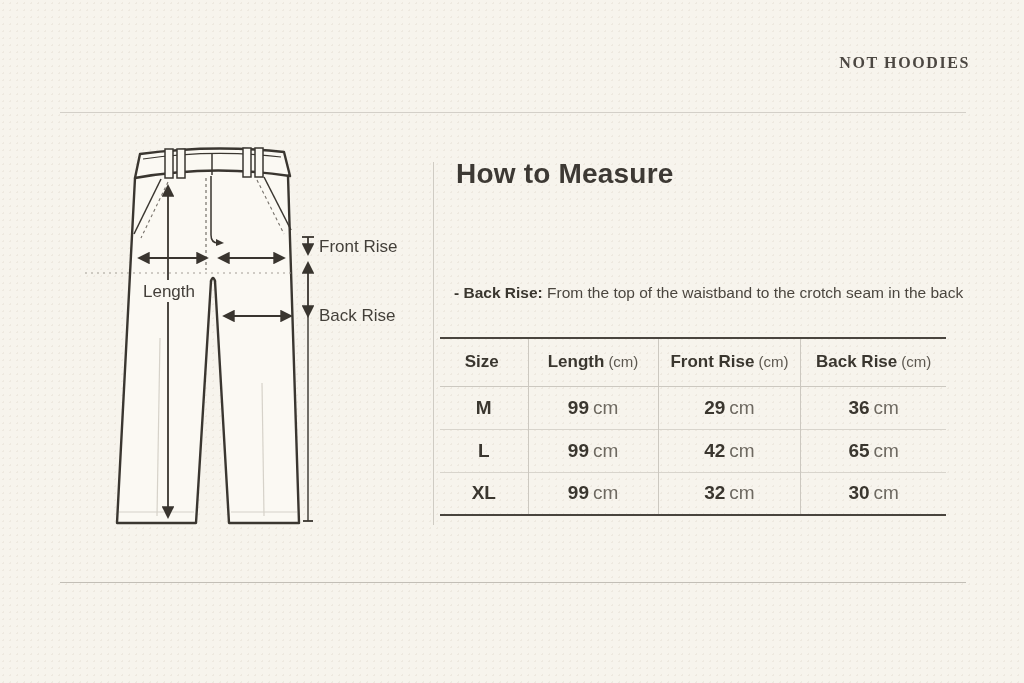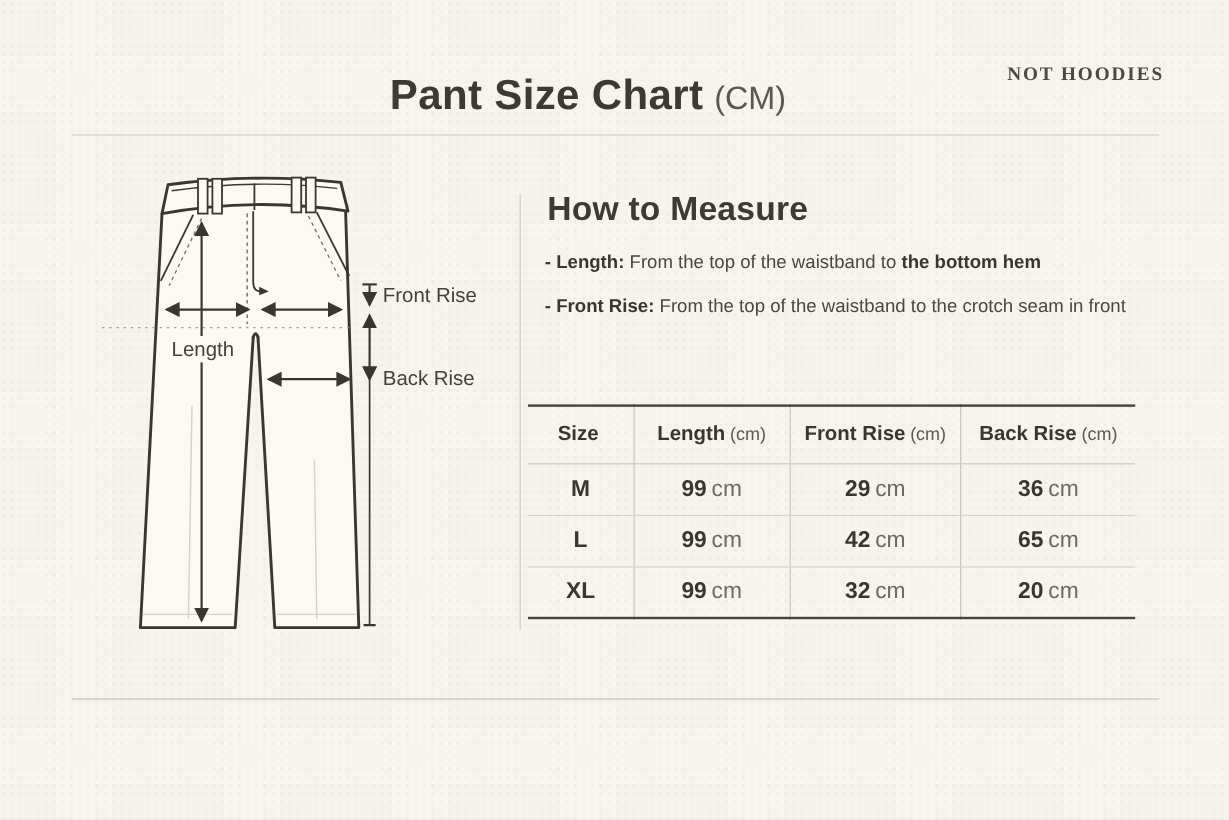--- a/index.html
+++ b/index.html
@@ -52,9 +52,6 @@
 
 <div class="page">
 
-  <div class="title-wrap">
-    <span class="title">Pant Size Chart</span><span class="title-unit">(CM)</span>
-  </div>
   <div class="brand">NOT HOODIES</div>
   <div class="rule rule-top"></div>
 

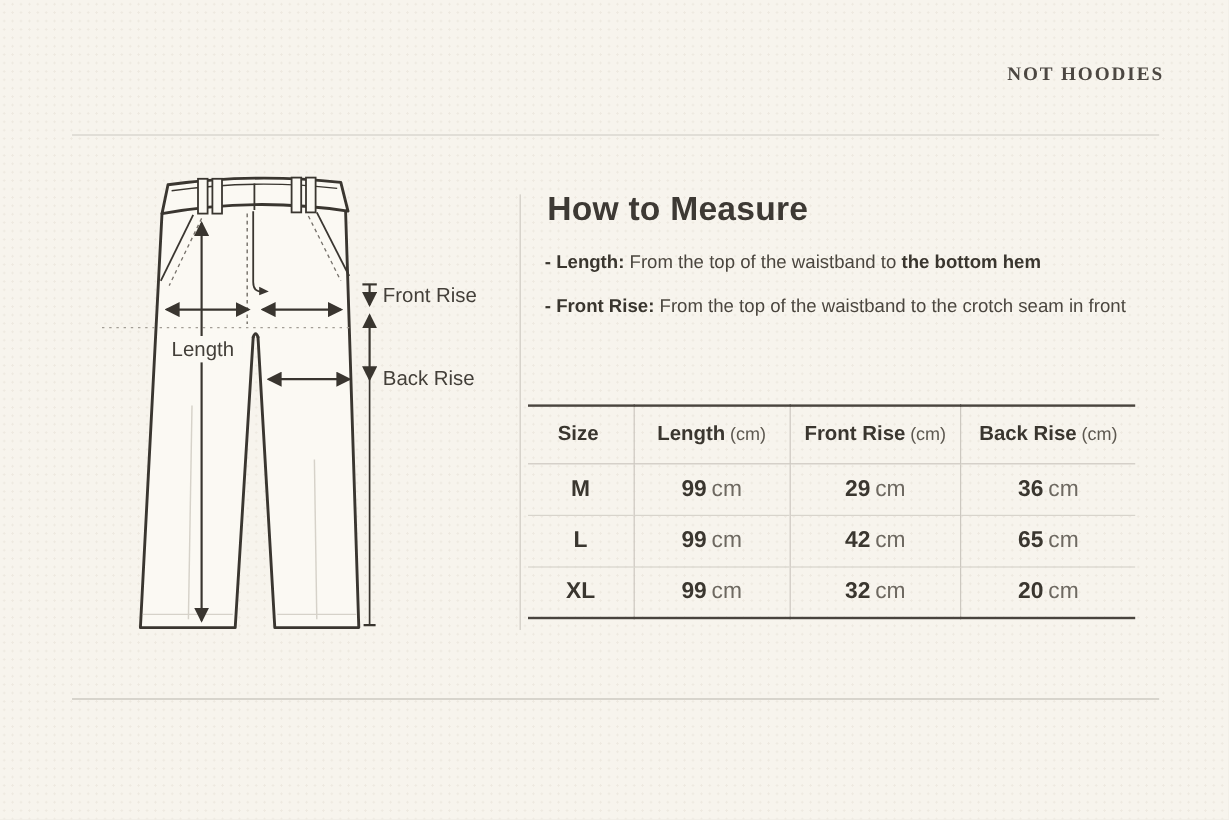--- a/index.html
+++ b/index.html
@@ -129,12 +129,6 @@
 
   <div class="measure-heading">How to Measure</div>
 
-  <div class="measure-item mi-0">
-    <span class="dash">-</span>
-    <b>Length:</b>
-    <span>From the top of the waistband to</span>
-    <b>the bottom hem</b>
-  </div>
   <div class="measure-item mi-1">
     <span class="dash">-</span>
     <b>Front Rise:</b>

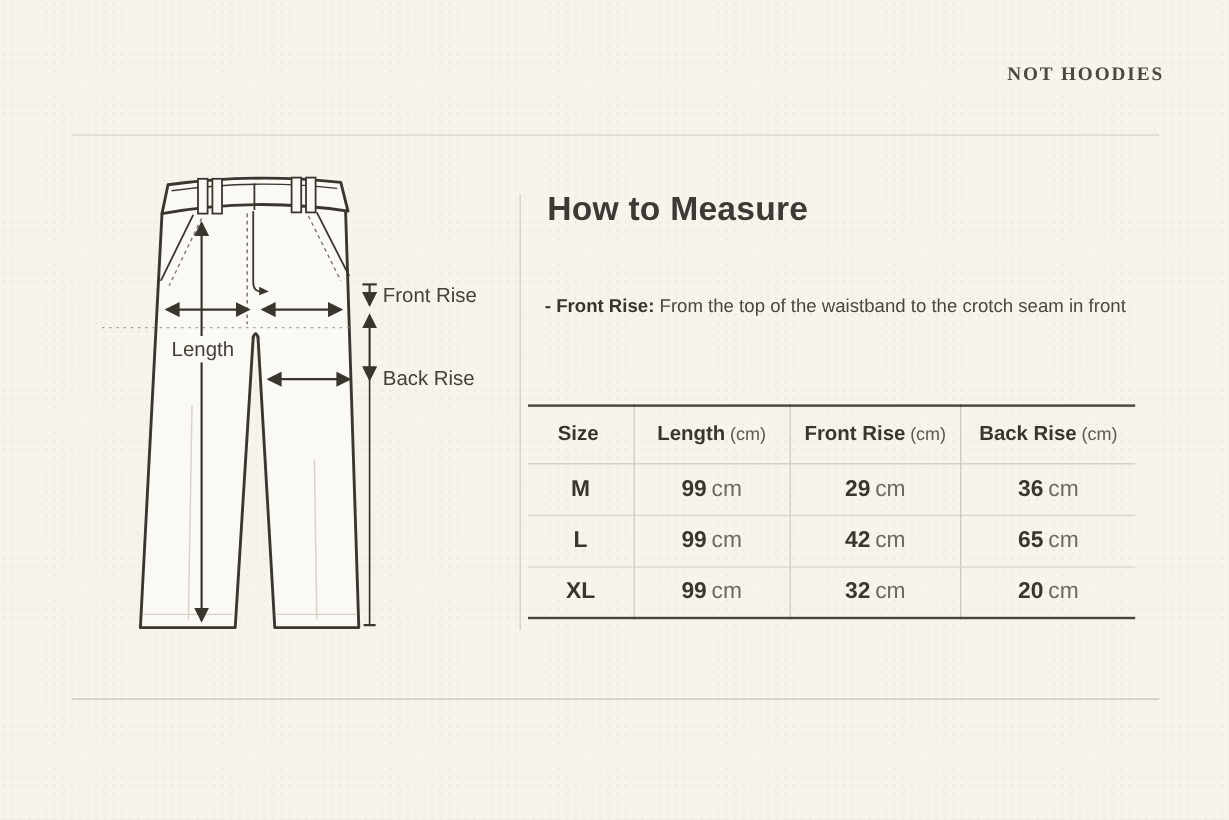--- a/index.html
+++ b/index.html
@@ -129,12 +129,6 @@
 
   <div class="measure-heading">How to Measure</div>
 
-  <div class="measure-item mi-1">
-    <span class="dash">-</span>
-    <b>Front Rise:</b>
-    <span>From the top of the waistband to the crotch seam in front</span>
-    <b></b>
-  </div>
 
   <div class="size-table-wrap">
     <table class="size-table">

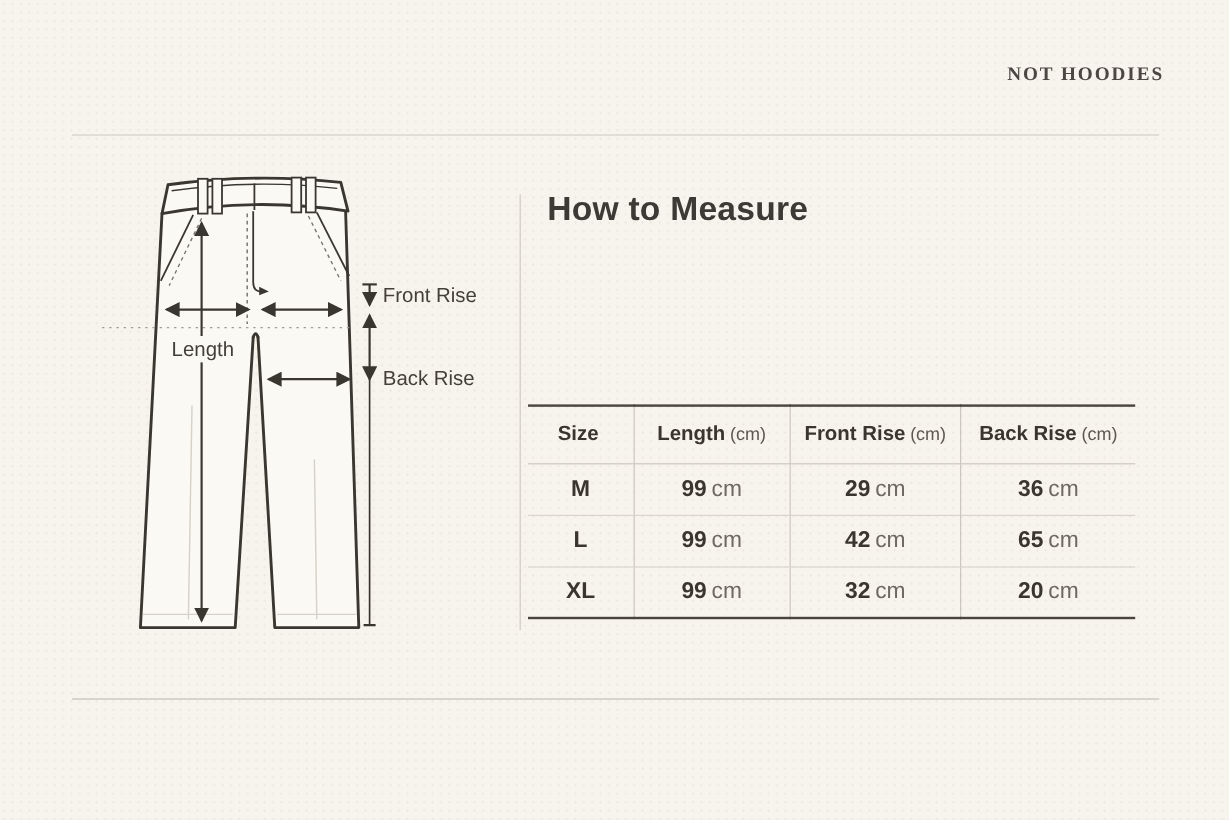--- a/index.html
+++ b/index.html
@@ -129,6 +129,12 @@
 
   <div class="measure-heading">How to Measure</div>
 
+  <div class="measure-item mi-2">
+    <span class="dash">-</span>
+    <b>Back Rise:</b>
+    <span>From the top of the waistband to the crotch seam in the back</span>
+    <b></b>
+  </div>
 
   <div class="size-table-wrap">
     <table class="size-table">

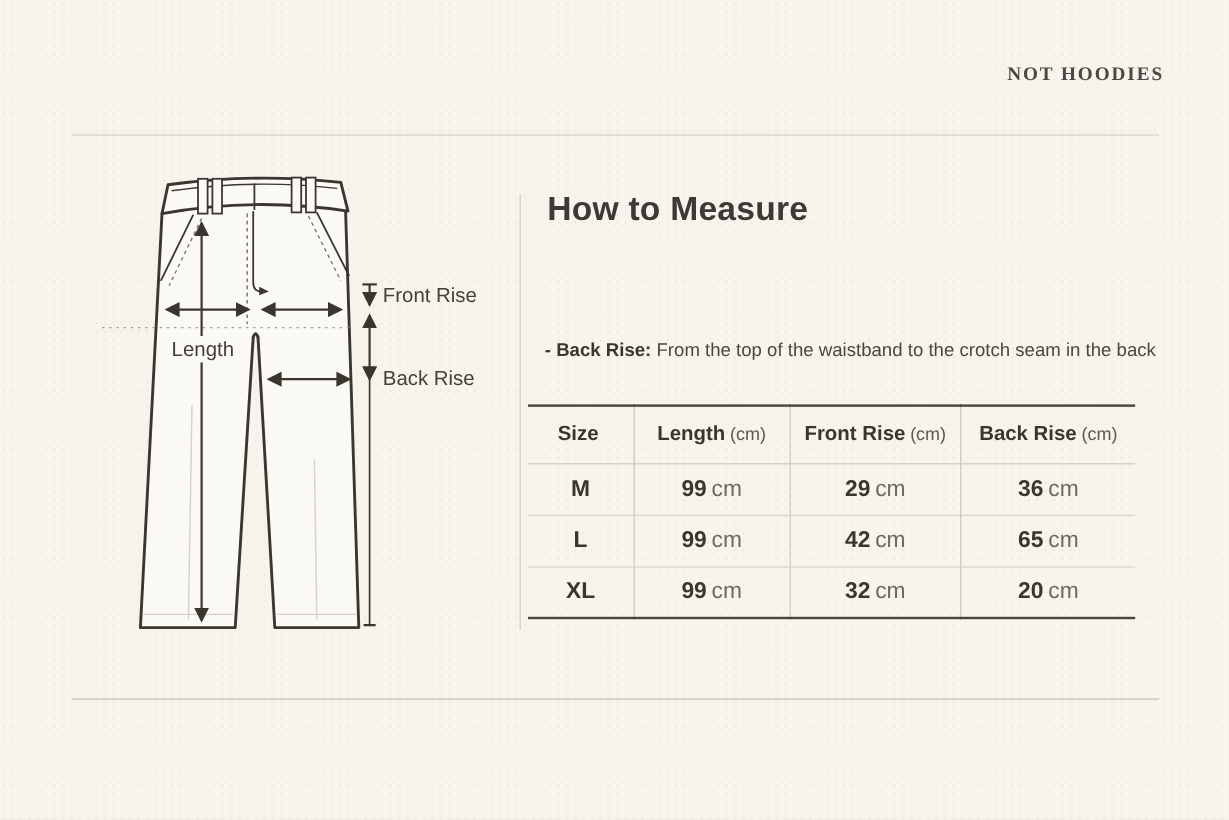--- a/index.html
+++ b/index.html
@@ -169,7 +169,7 @@
           <td><span class="size-val">XL</span></td>
           <td><span class="num">99</span><span class="cm">cm</span></td>
           <td><span class="num">32</span><span class="cm">cm</span></td>
-          <td><span class="num">20</span><span class="cm">cm</span></td>
+          <td><span class="num">30</span><span class="cm">cm</span></td>
         </tr>
       </tbody>
     </table>

